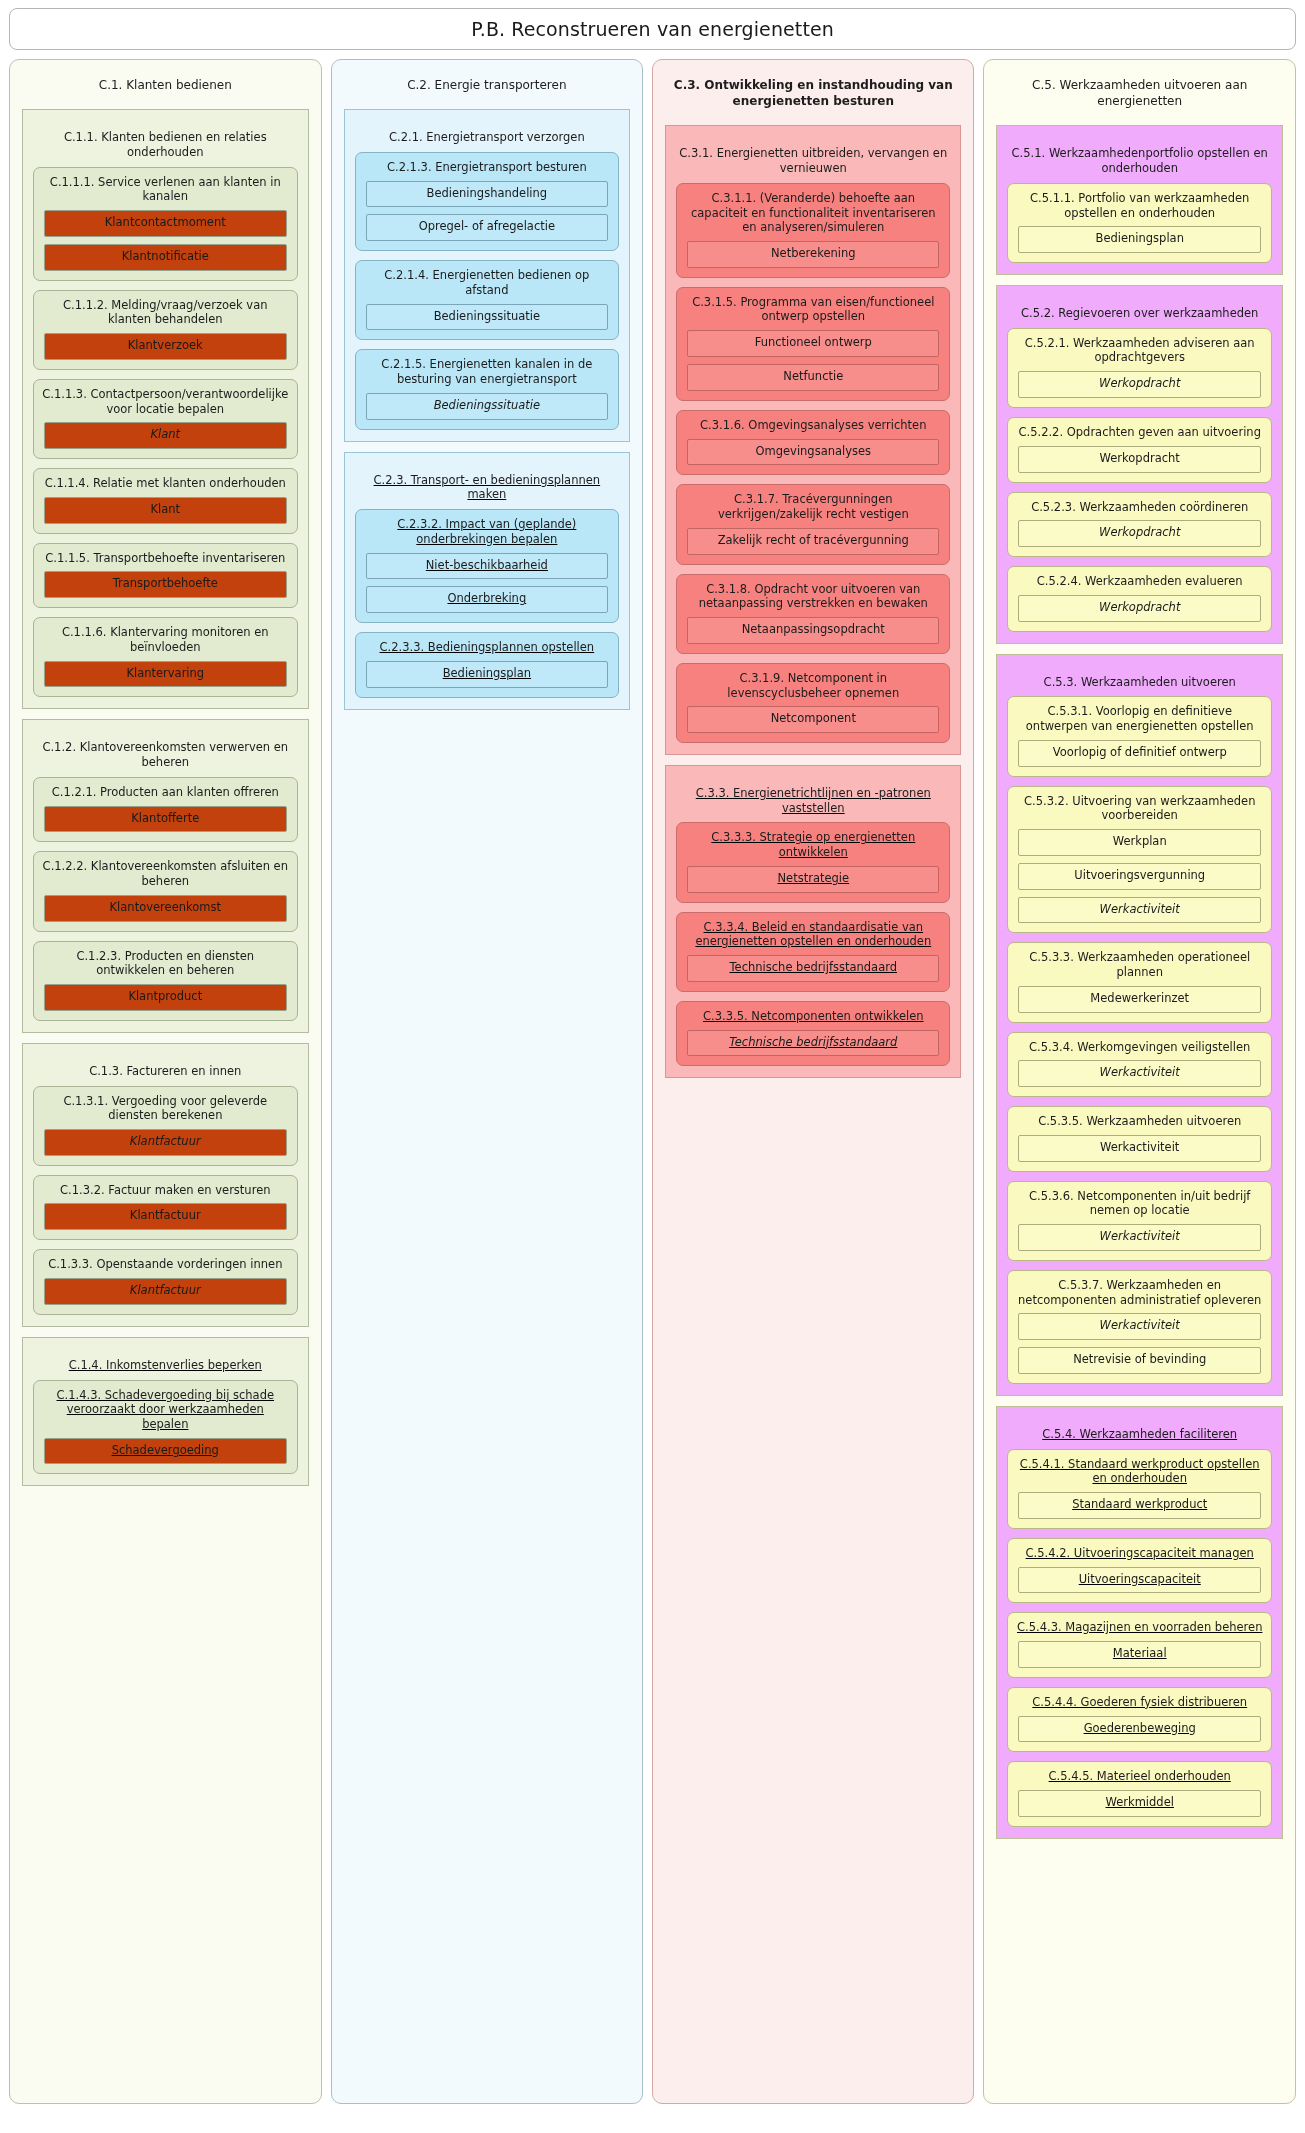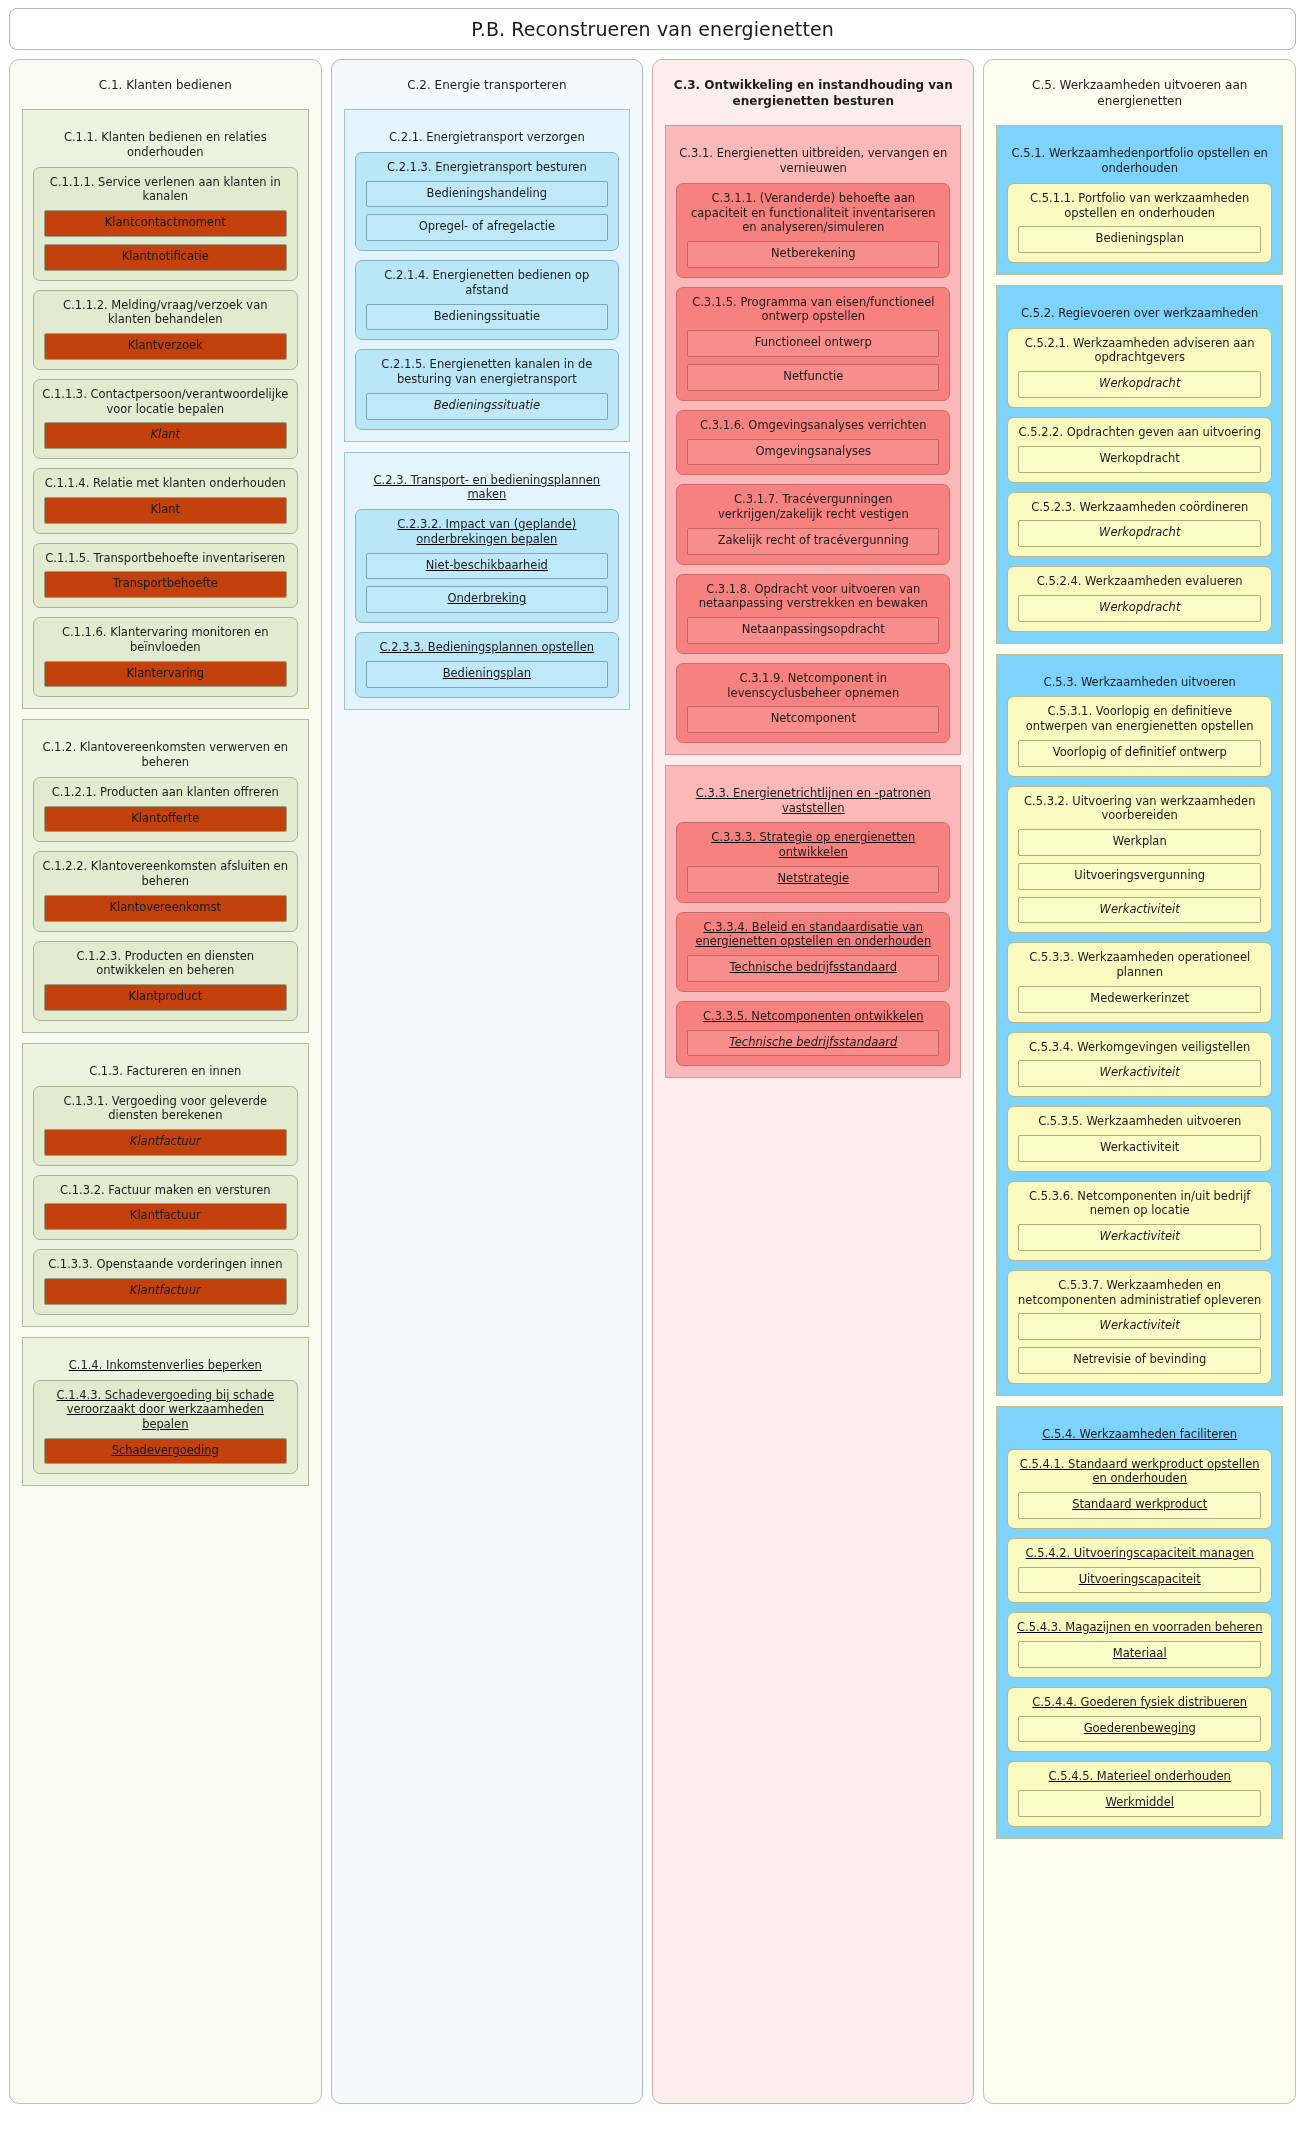--- a/index.html
+++ b/index.html
@@ -70,7 +70,7 @@
   .col-1 .g2 { background: #eef3e0; border-color: #b3bba1; }
   .col-2 .g2 { background: #e4f4fc; border-color: #9dc3d6; }
   .col-3 .g2 { background: #fbb8b8; border-color: #d99595; }
-  .col-5 .g2 { background: #7dd3fc; border-color: #bfbf96; }
+  .col-5 .g2 { background: #f0abfc; border-color: #bfbf96; }
 
   .g2 > .g2-head {
     text-align: center;

